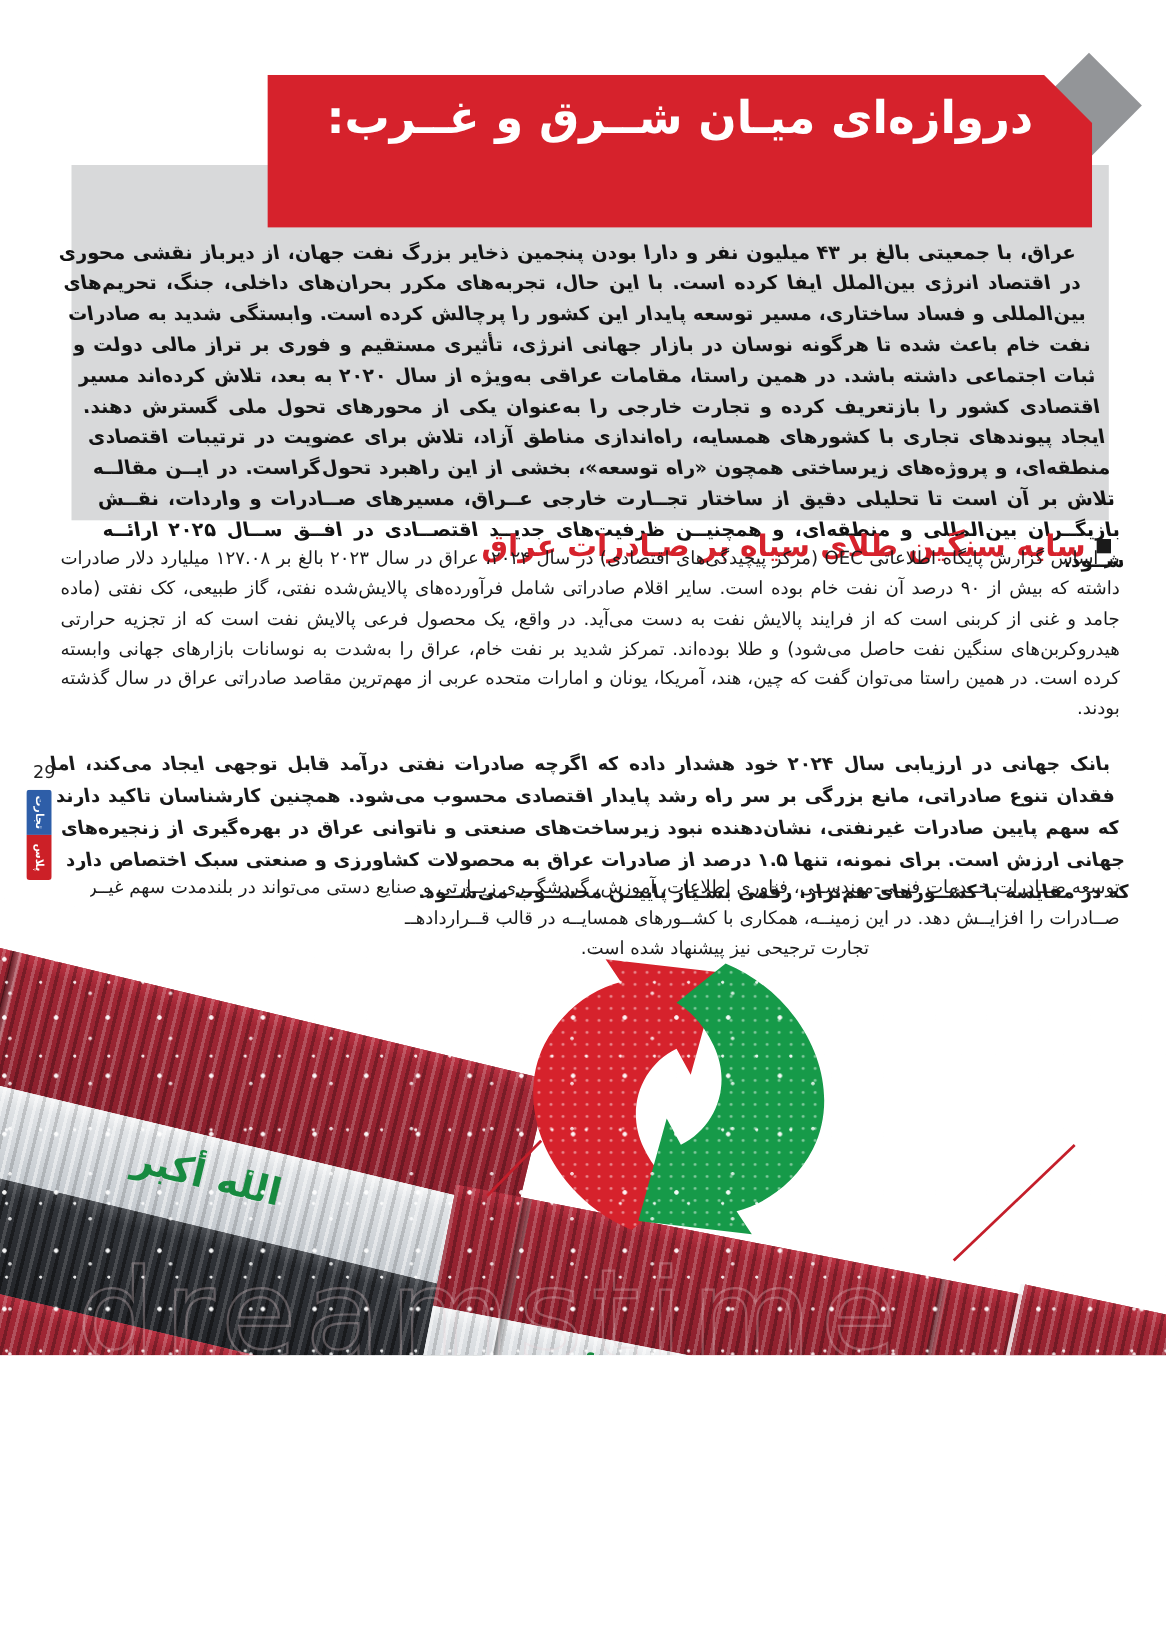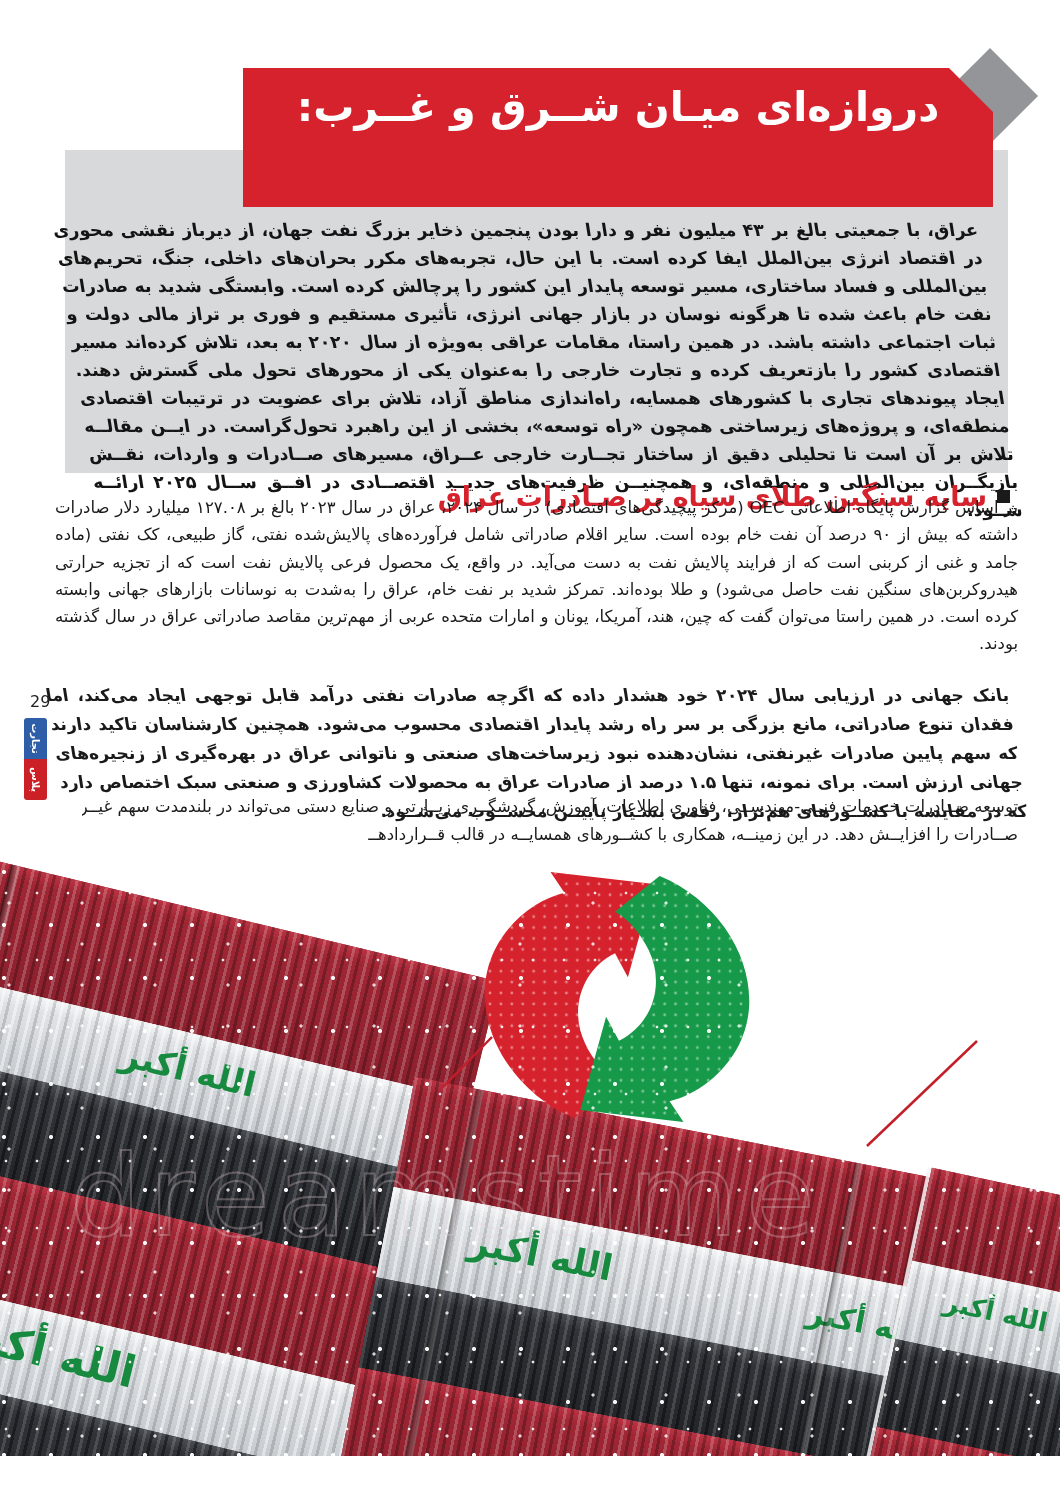--- a/index.html
+++ b/index.html
@@ -3,7 +3,7 @@
 <meta charset="utf-8">
 <style>
   html,body{margin:0;padding:0;background:#ffffff;}
-  .page{position:relative;width:1060px;height:1456px;background:#fff;overflow:hidden;
+  .page{position:relative;width:1060px;height:1232px;background:#fff;overflow:hidden;
         font-family:"DejaVu Sans",sans-serif;}
 
   

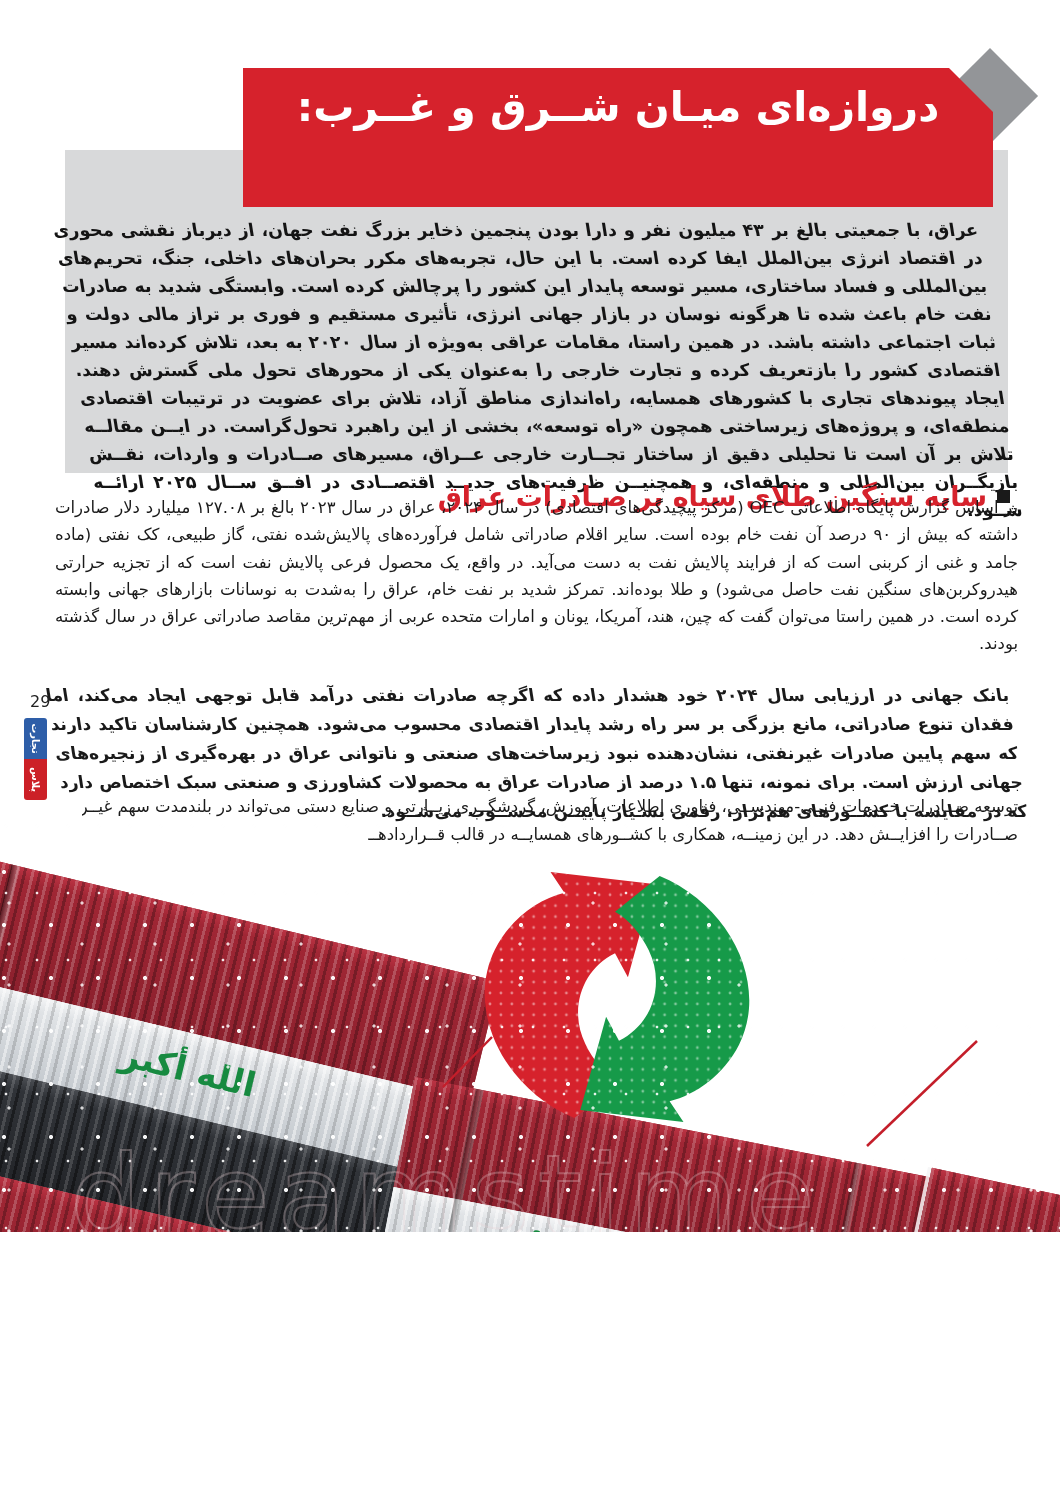--- a/index.html
+++ b/index.html
@@ -111,6 +111,7 @@
   <div class="body-par p2">بانک جهانی در ارزیابی سال ۲۰۲۴ خود هشدار داده که اگرچه صادرات نفتی درآمد قابل توجهی ایجاد می‌کند، اما فقدان تنوع صادراتی، مانع بزرگی بر سر راه رشد پایدار اقتصادی محسوب می‌شود. همچنین کارشناسان تاکید دارند که سهم پایین صادرات غیرنفتی، نشان‌دهنده نبود زیرساخت‌های صنعتی و ناتوانی عراق در بهره‌گیری از زنجیره‌های جهانی ارزش است. برای نمونه، تنها ۱.۵ درصد از صادرات عراق به محصولات کشاورزی و صنعتی سبک اختصاص دارد که در مقایسه با کشــورهای هم‌تراز، رقمی بسـیار پاییــن محســوب می‌شــود.</div>
   <div class="p3l p3-1">توسعه صــادرات خــدمات فنــی-مهندســی، فناوری اطلاعات، آموزش، گردشگــری زیــارتی و صنایع دستی می‌تواند در بلندمدت سهم غیــرنفتی</div>
   <div class="p3l p3-2">صــادرات را افزایــش دهد. در این زمینــه، همکاری با کشــورهای همسایــه در قالب قــراردادهــای</div>
+  <div class="p3l p3-3">تجارت ترجیحی نیز پیشنهاد شده است.</div>
 
   <div class="pageno">29</div>
   <div class="mag-badge">

